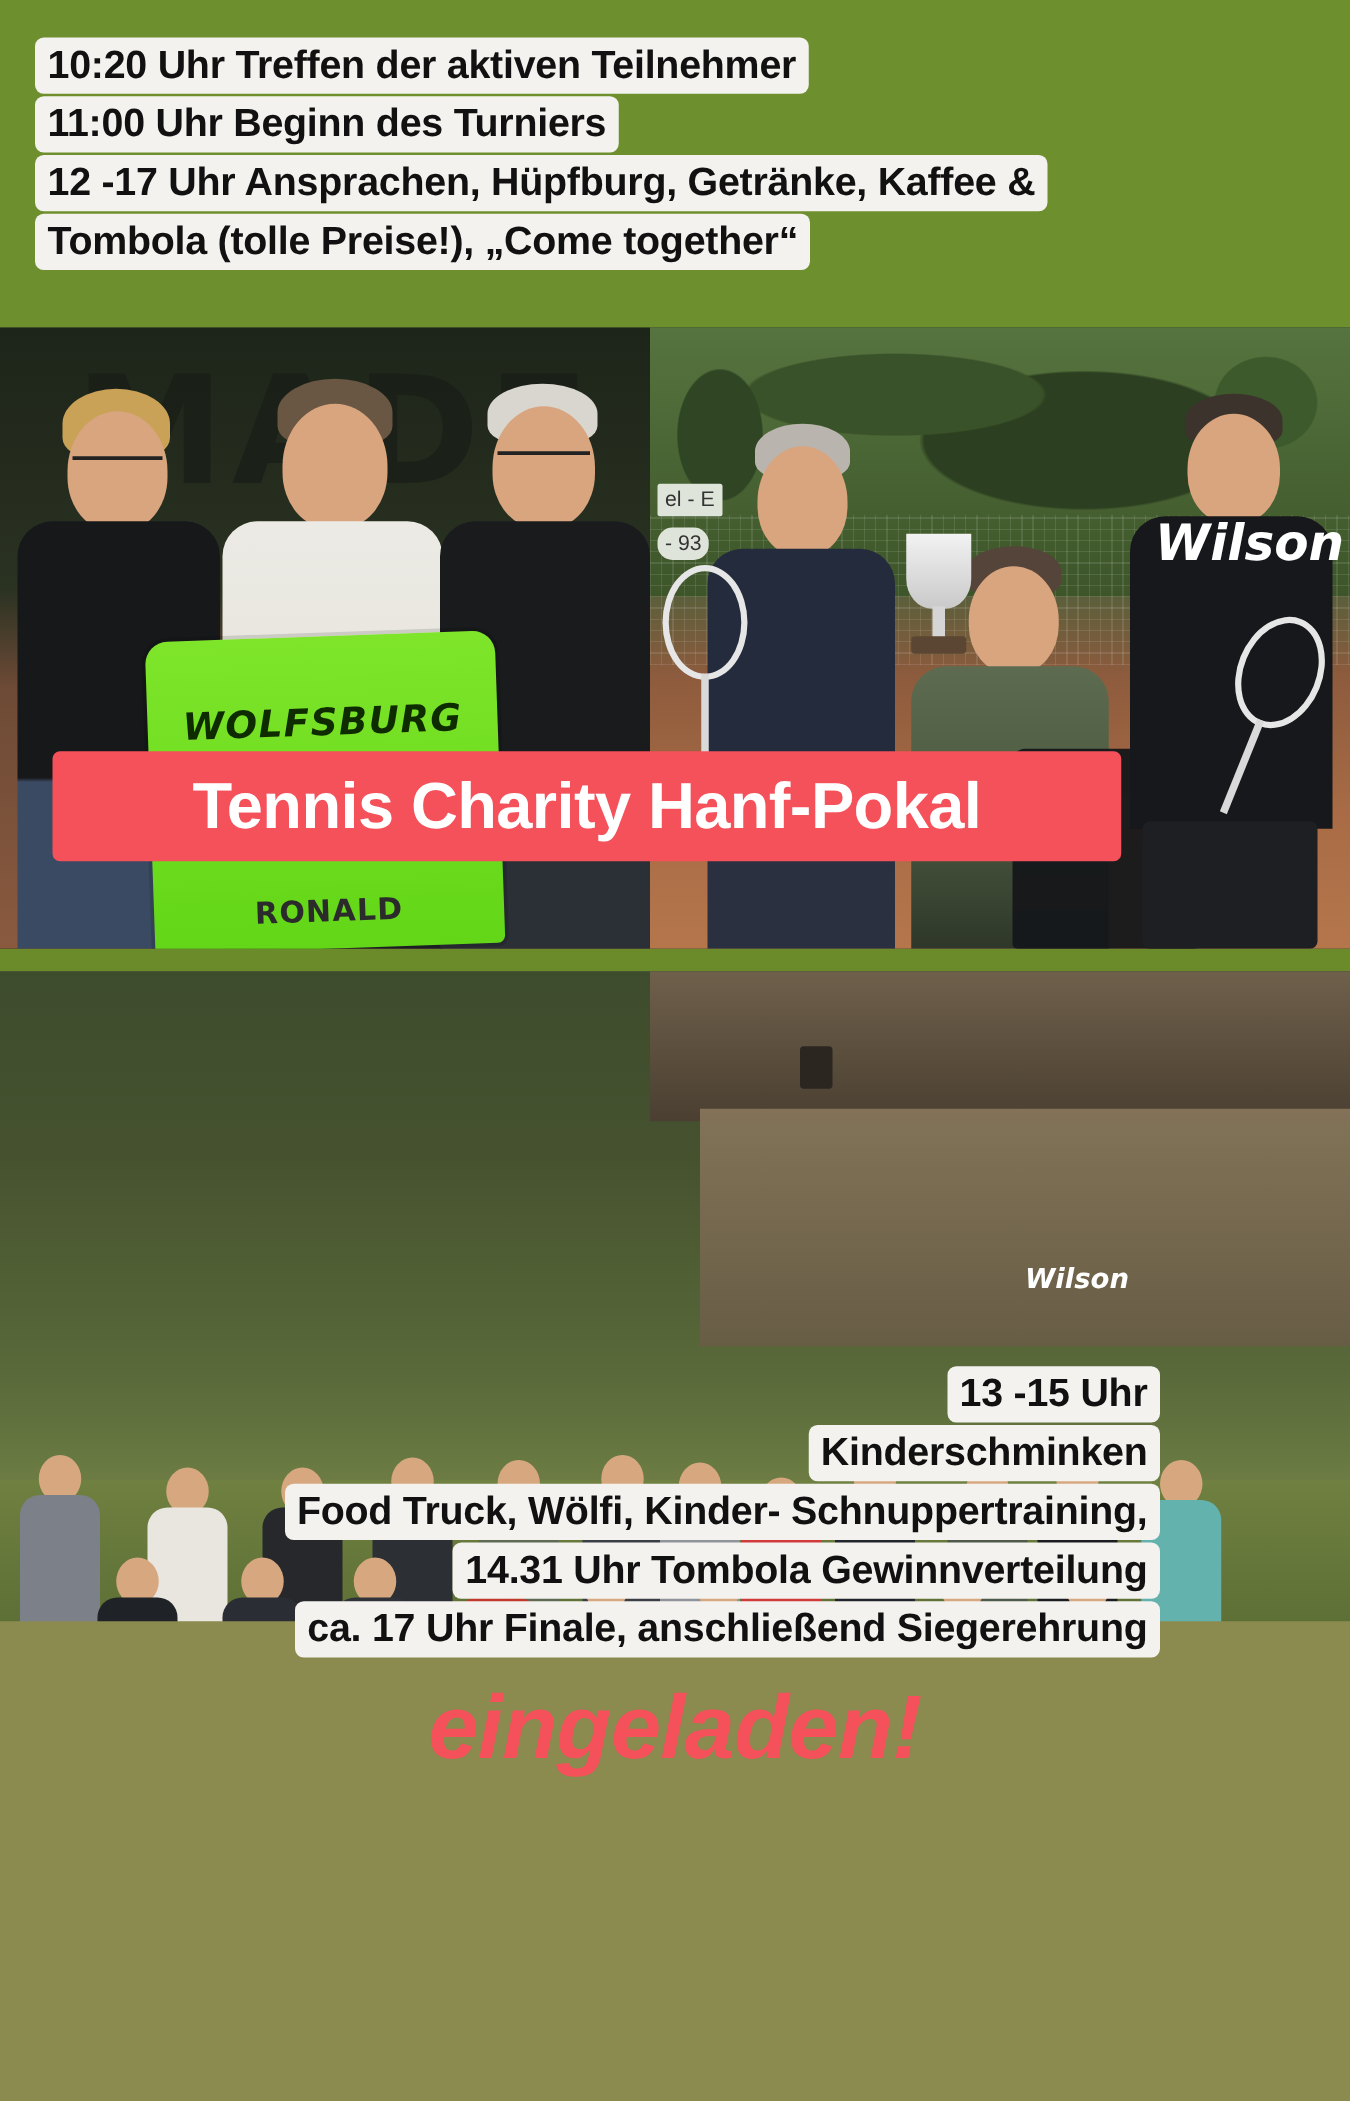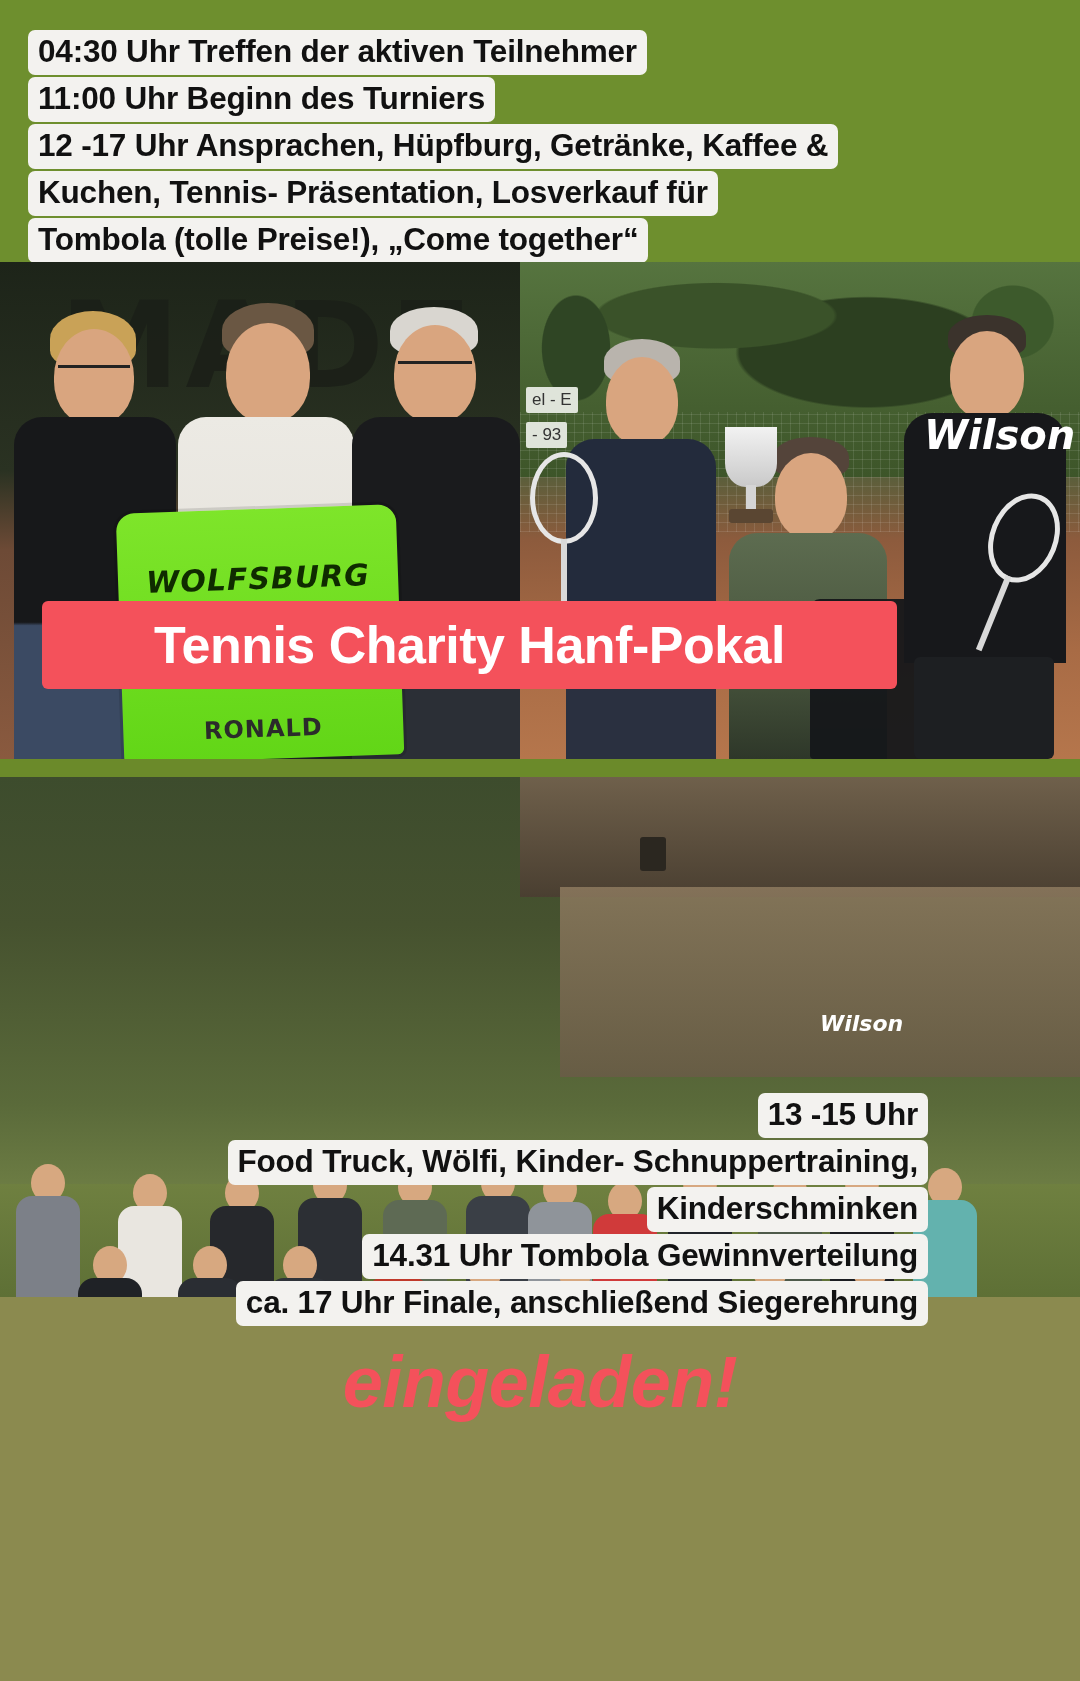--- a/index.html
+++ b/index.html
@@ -352,7 +352,7 @@
   <div class="top-band"></div>
 
   <div class="hl-block" id="top-text">
-    <span class="lw"><span class="line">04:30 Uhr Treffen der aktiven Teilnehmer</span></span>
+    <span class="lw"><span class="line">10:20 Uhr Treffen der aktiven Teilnehmer</span></span>
     <span class="lw"><span class="line">11:00 Uhr Beginn des Turniers</span></span>
     <span class="lw"><span class="line">12 -17 Uhr Ansprachen, Hüpfburg, Getränke, Kaffee &amp;</span></span>
     <span class="lw"><span class="line">Kuchen, Tennis- Präsentation, Losverkauf für</span></span>

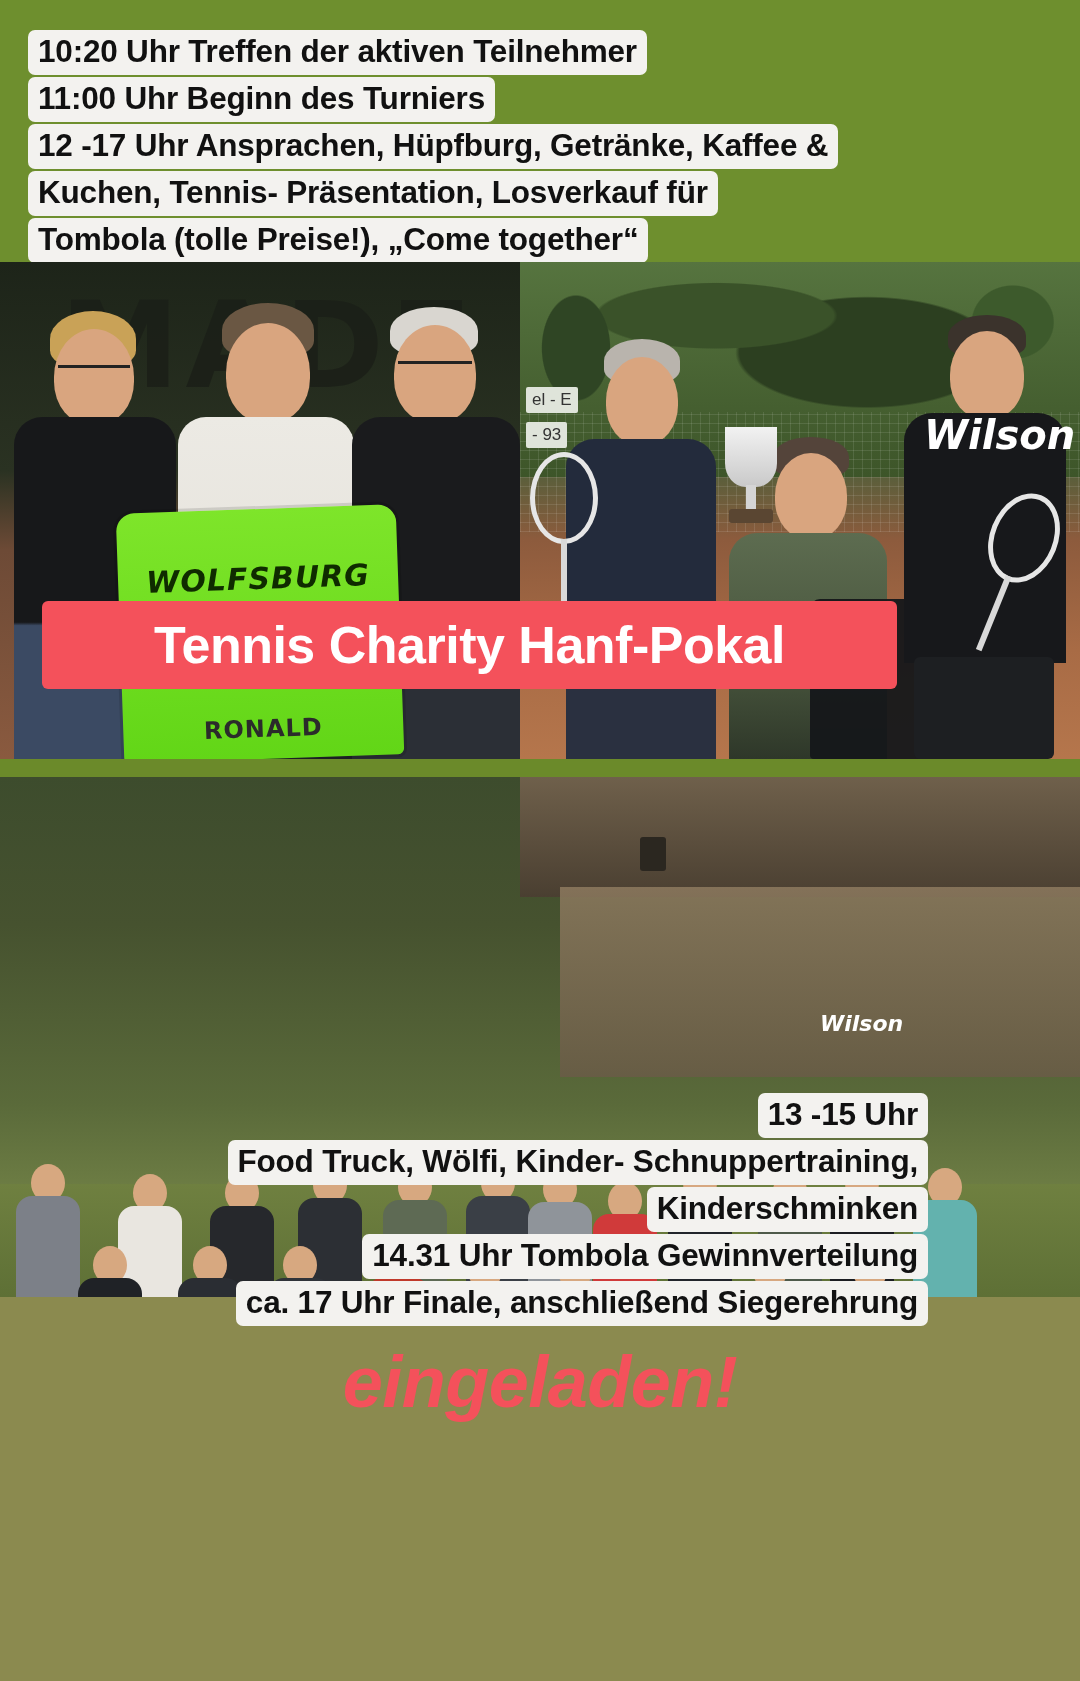--- a/index.html
+++ b/index.html
@@ -355,7 +355,6 @@
     <span class="lw"><span class="line">10:20 Uhr Treffen der aktiven Teilnehmer</span></span>
     <span class="lw"><span class="line">11:00 Uhr Beginn des Turniers</span></span>
     <span class="lw"><span class="line">12 -17 Uhr Ansprachen, Hüpfburg, Getränke, Kaffee &amp;</span></span>
-    <span class="lw"><span class="line">Kuchen, Tennis- Präsentation, Losverkauf für</span></span>
     <span class="lw"><span class="line">Tombola (tolle Preise!), „Come together“</span></span>
   </div>
 

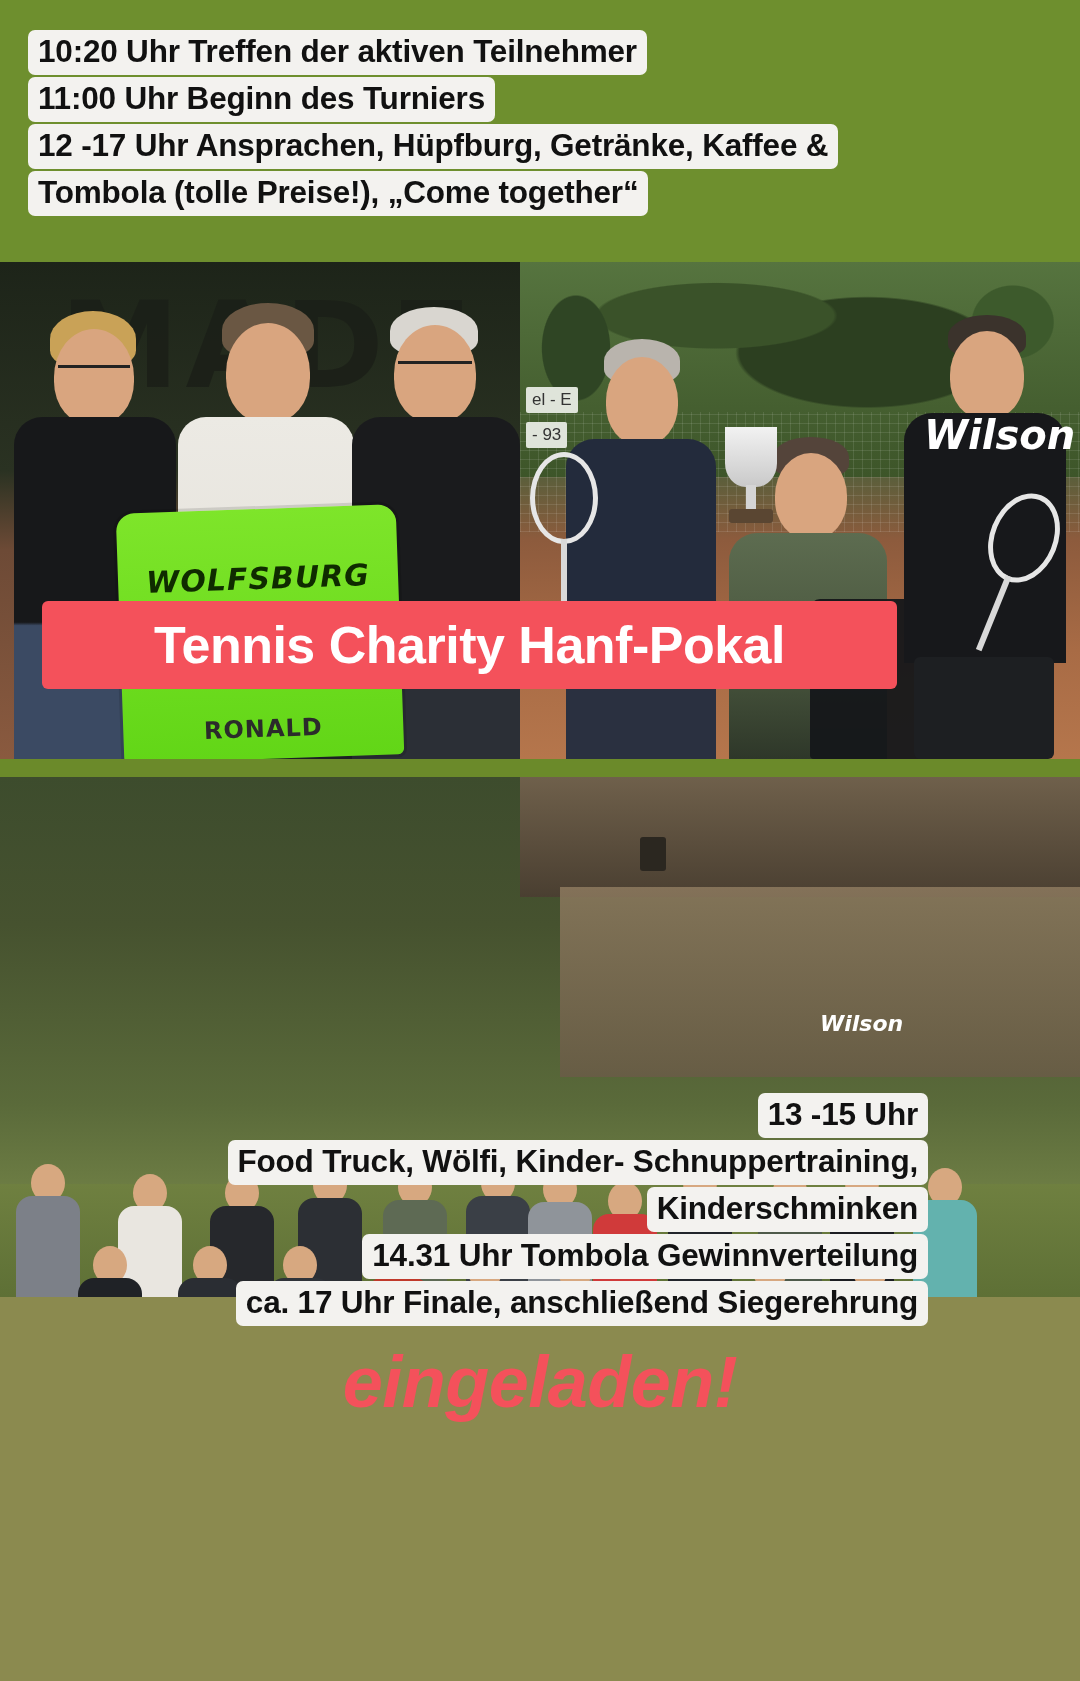--- a/index.html
+++ b/index.html
@@ -174,7 +174,7 @@
   .pr-sign2 {
     position: absolute; left: 6px; top: 160px;
     background: #dfe4da; color: #333;
-    font-size: 17px; padding: 3px 6px; border-radius: 2px;
+    font-size: 17px; padding: 3px 6px; border-radius: 12px;
   }
   .racket {
     position: absolute;

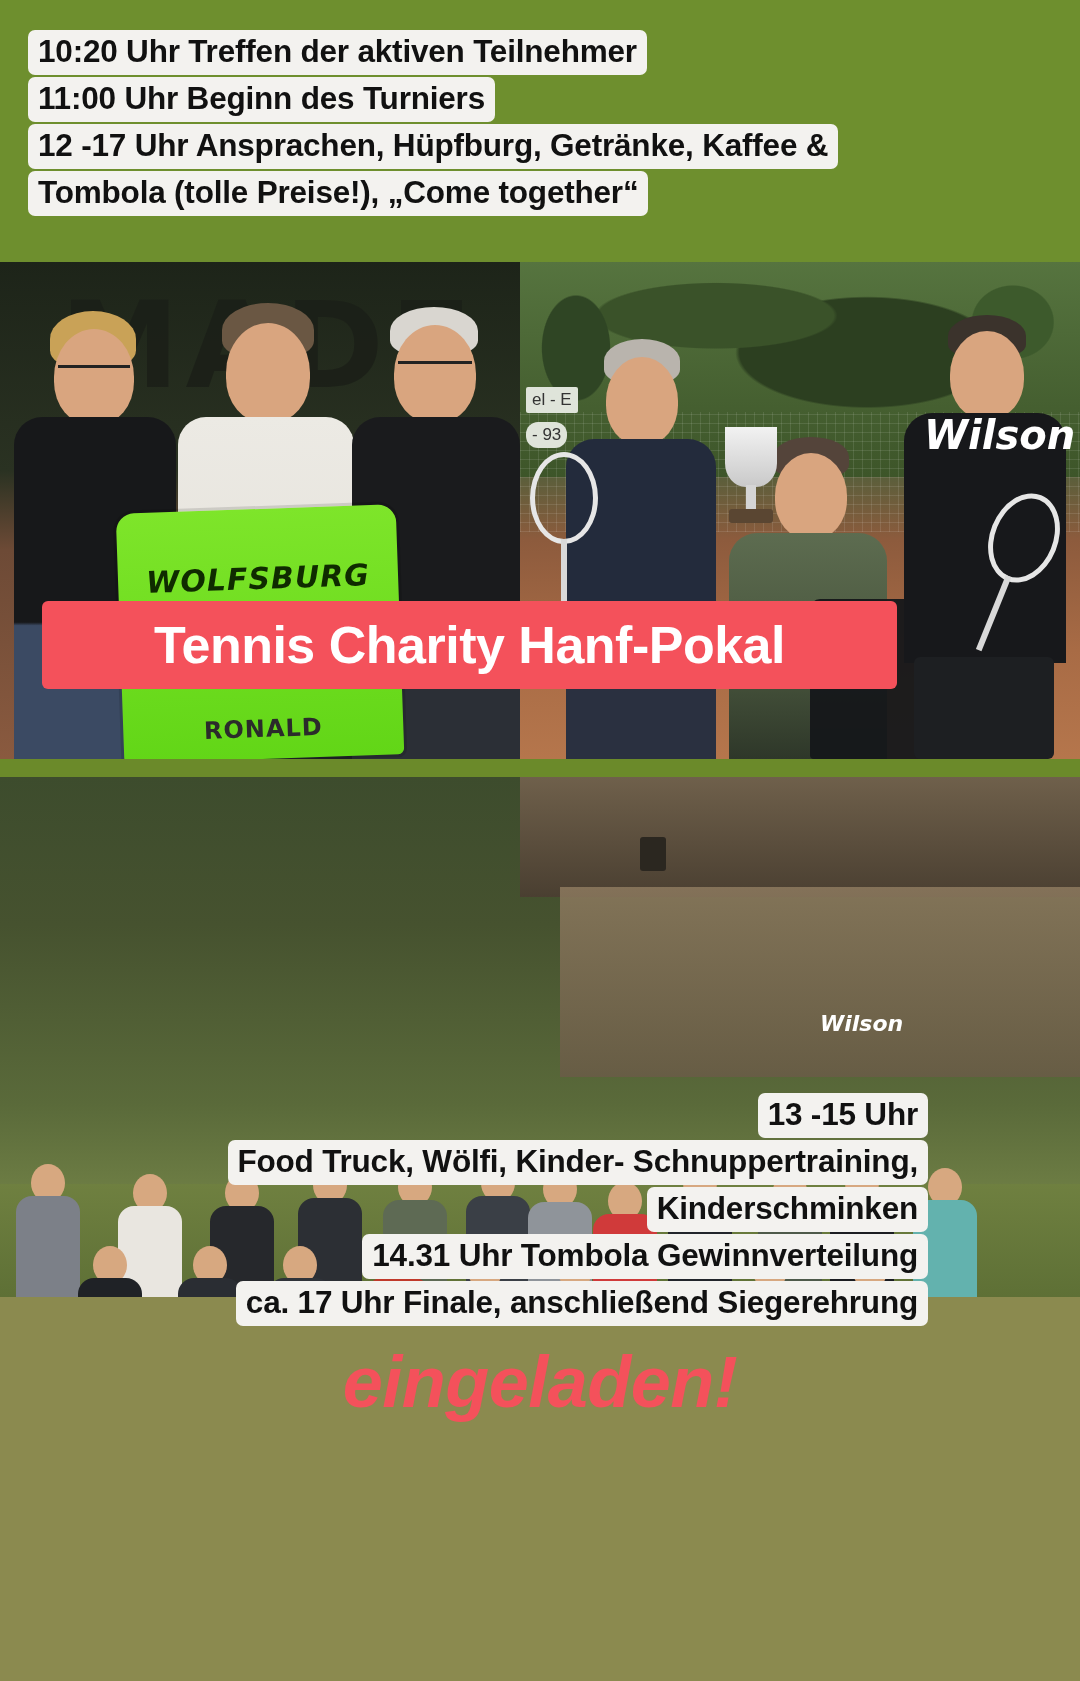--- a/index.html
+++ b/index.html
@@ -522,8 +522,8 @@
 
   <div class="hl-block" id="bottom-text">
     <span class="lw"><span class="line">13 -15 Uhr</span></span>
+    <span class="lw"><span class="line">Kinderschminken</span></span>
     <span class="lw"><span class="line">Food Truck, Wölfi, Kinder- Schnuppertraining,</span></span>
-    <span class="lw"><span class="line">Kinderschminken</span></span>
     <span class="lw"><span class="line">14.31 Uhr Tombola Gewinnverteilung</span></span>
     <span class="lw"><span class="line">ca. 17 Uhr Finale, anschließend Siegerehrung</span></span>
   </div>

